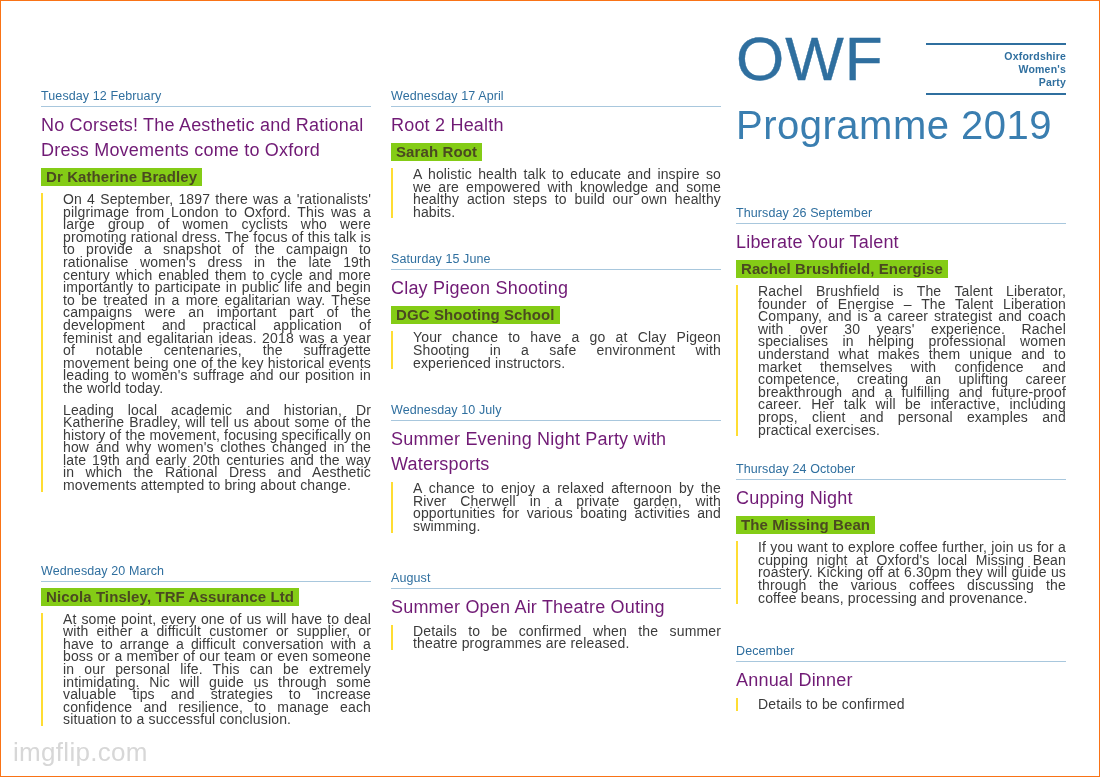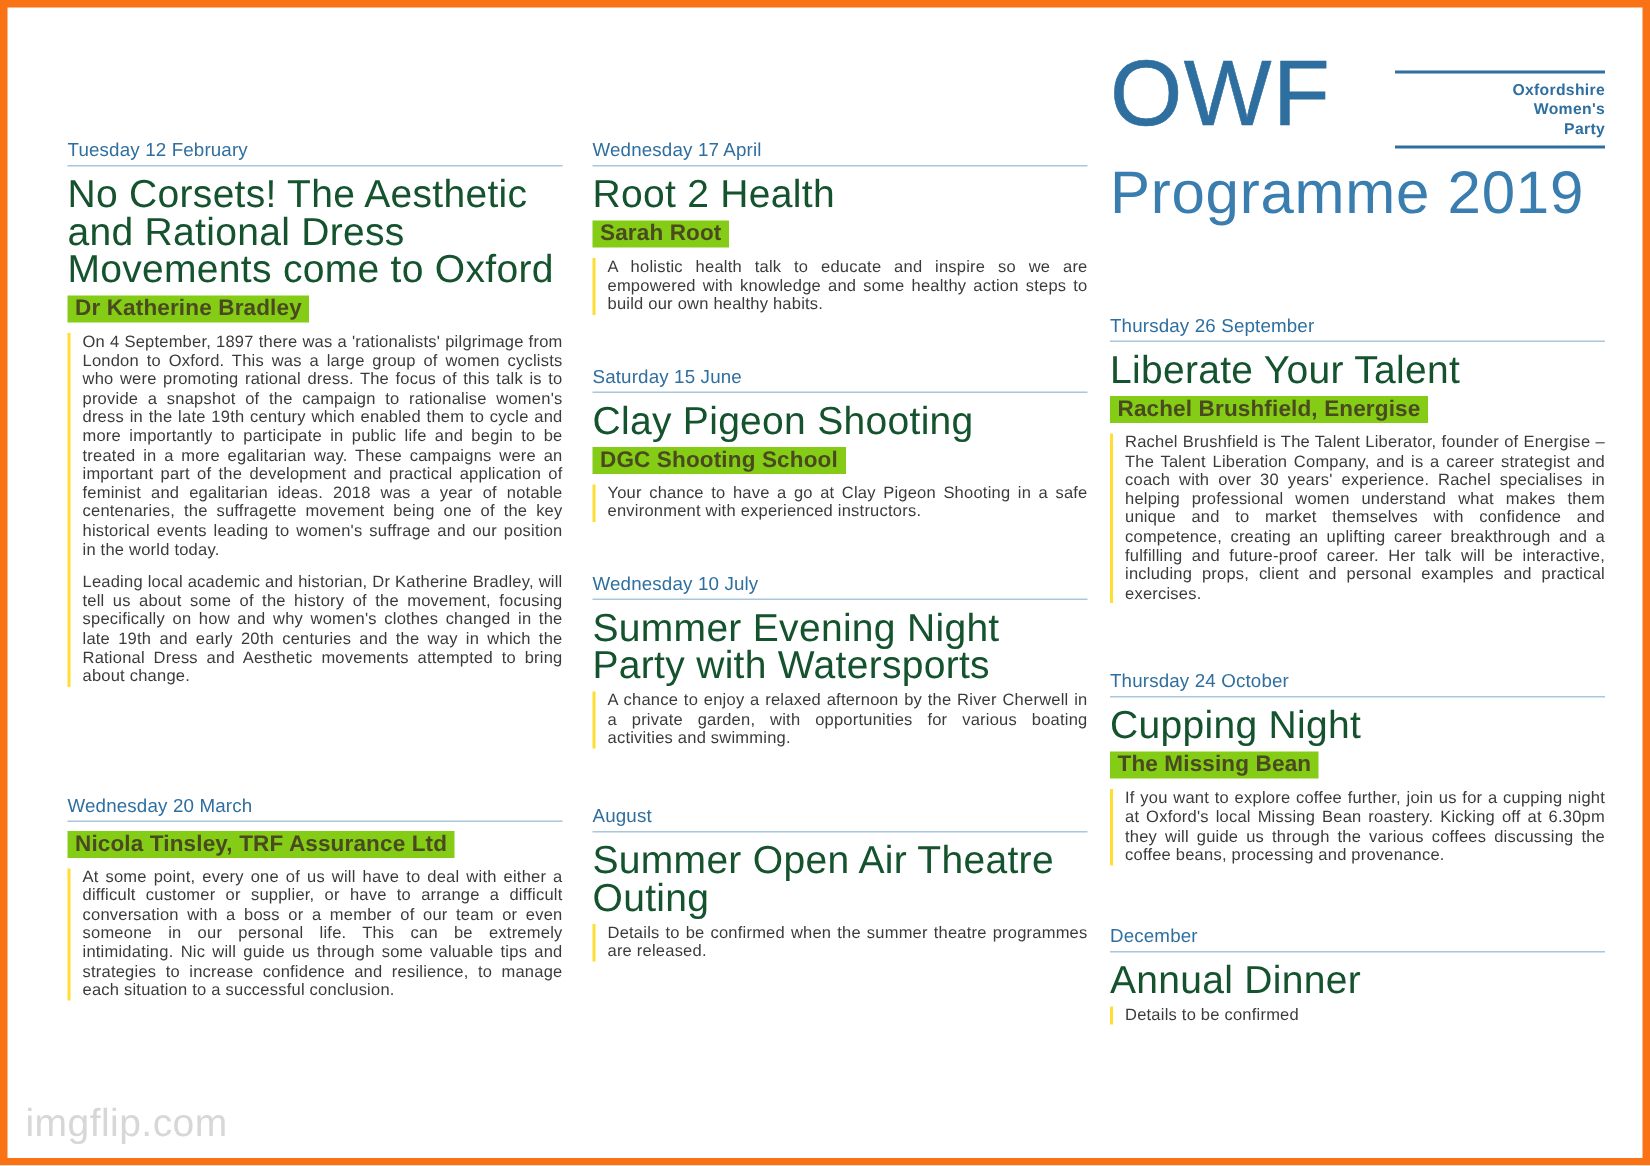--- a/index.html
+++ b/index.html
@@ -18,7 +18,7 @@
     background: #ffffff;
     overflow: hidden;
     box-sizing: border-box;
-    border: 5px solid #f97316;
+    border: 1px solid #f97316;
   }
 
   

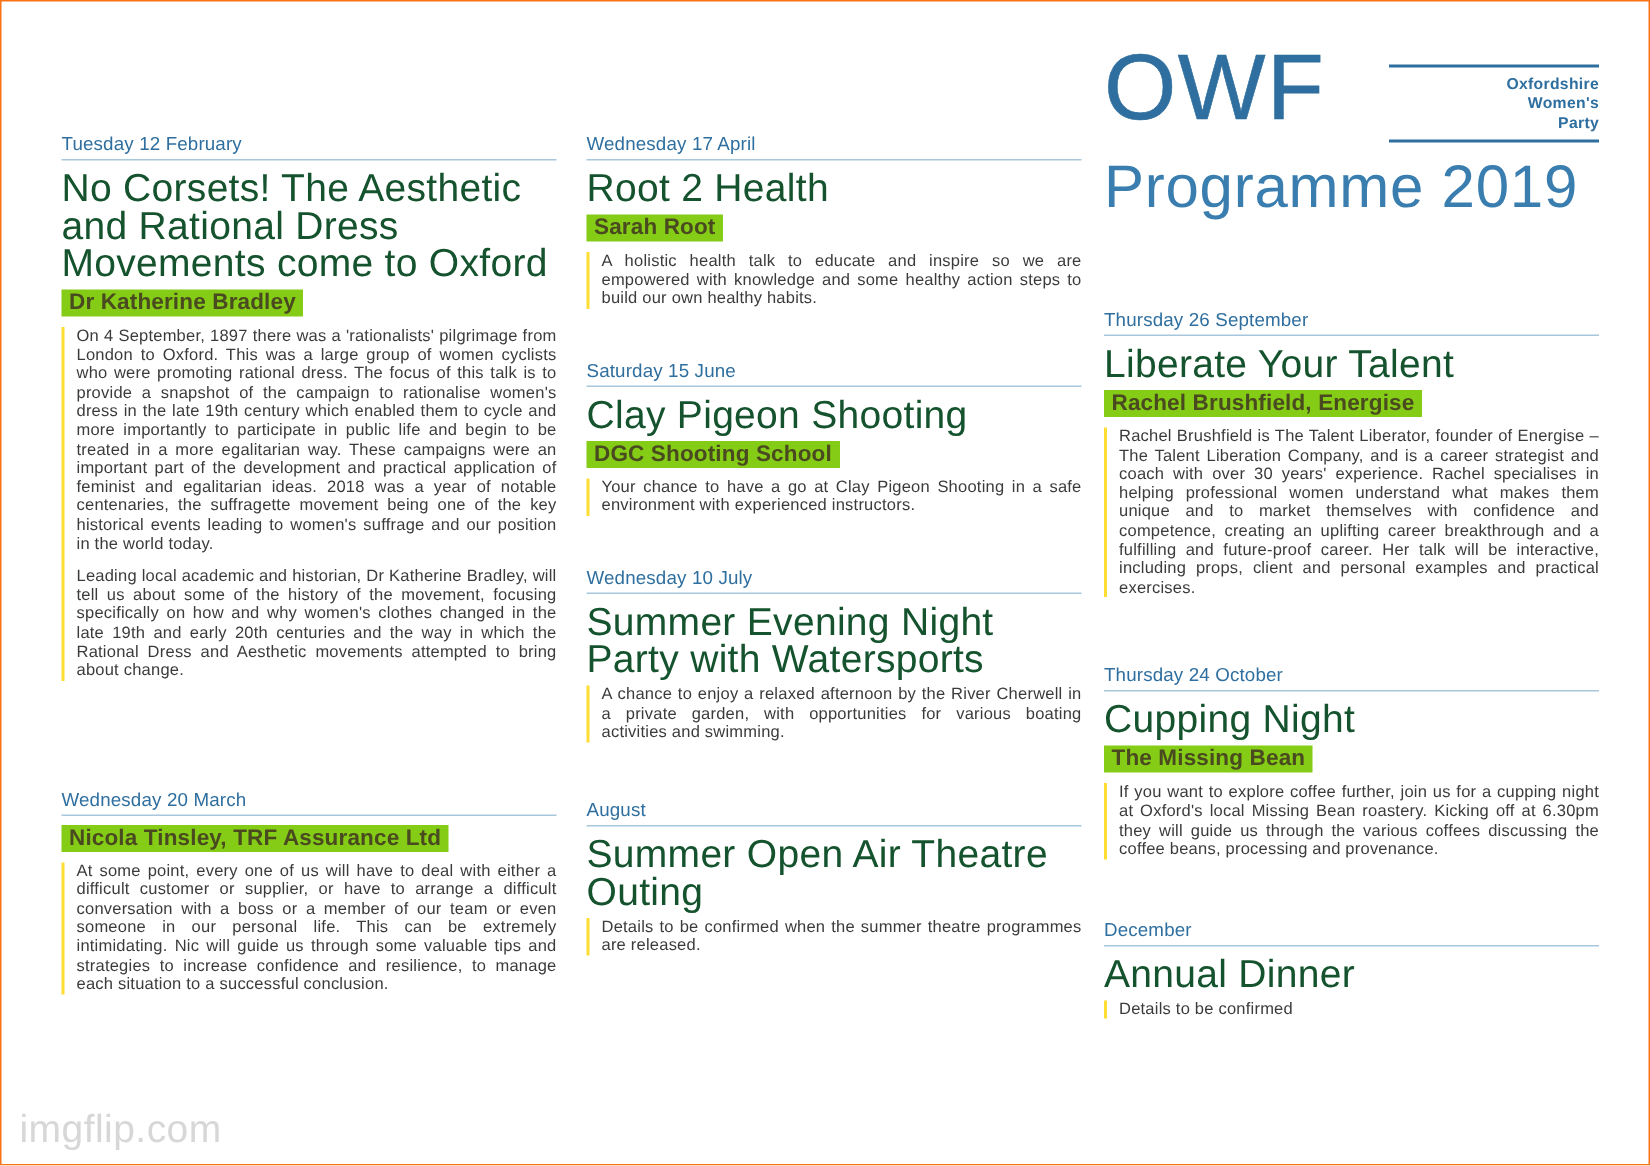--- a/index.html
+++ b/index.html
@@ -99,10 +99,10 @@
     margin-bottom: 6px;
   }
   .event-title {
-    font-size: 26px;
+    font-size: 18px;
     line-height: 25px;
     font-weight: 400;
-    color: #14532d;
+    color: #701a75;
     letter-spacing: 0.2px;
     margin-bottom: 5px;
   }

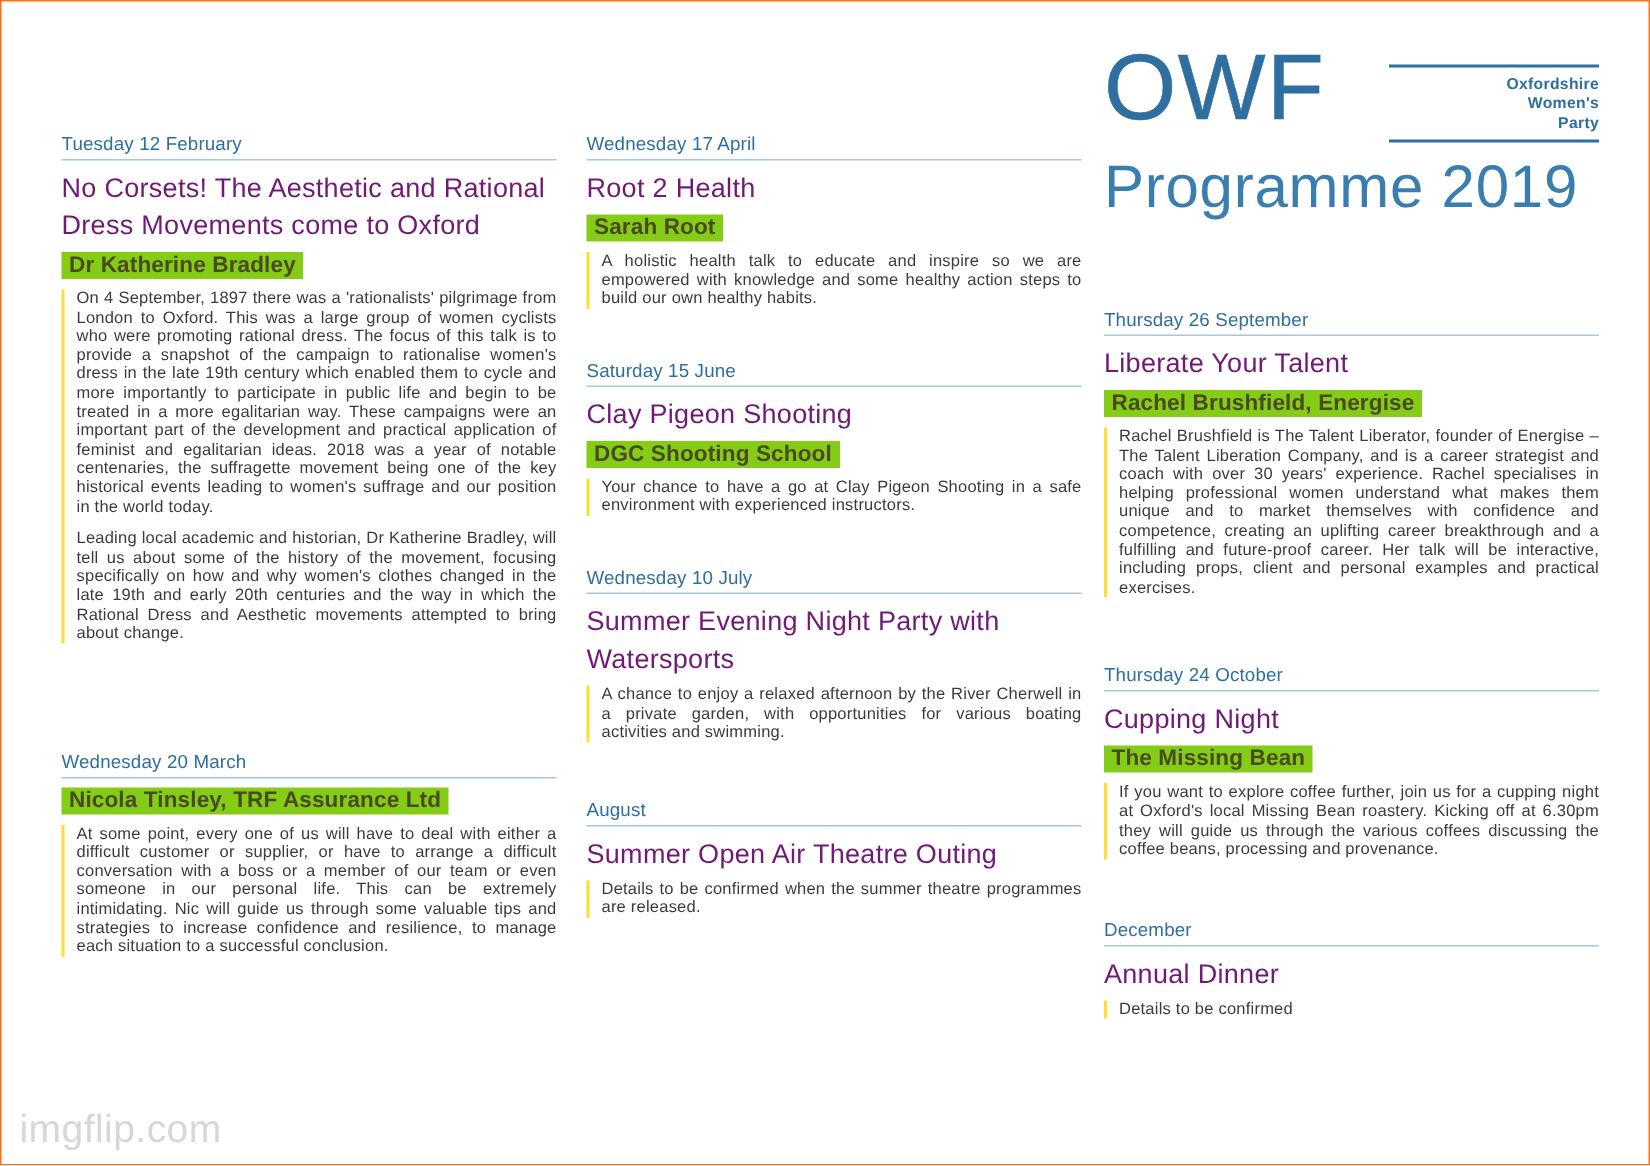--- a/index.html
+++ b/index.html
@@ -120,8 +120,8 @@
   }
   .event-body {
     border-left: 2px solid #ffdd33;
-    padding-left: 8px;
-    font-size: 11px;
+    padding-left: 20px;
+    font-size: 14px;
     line-height: 12.6px;
     color: #3b3b3b;
     text-align: justify;

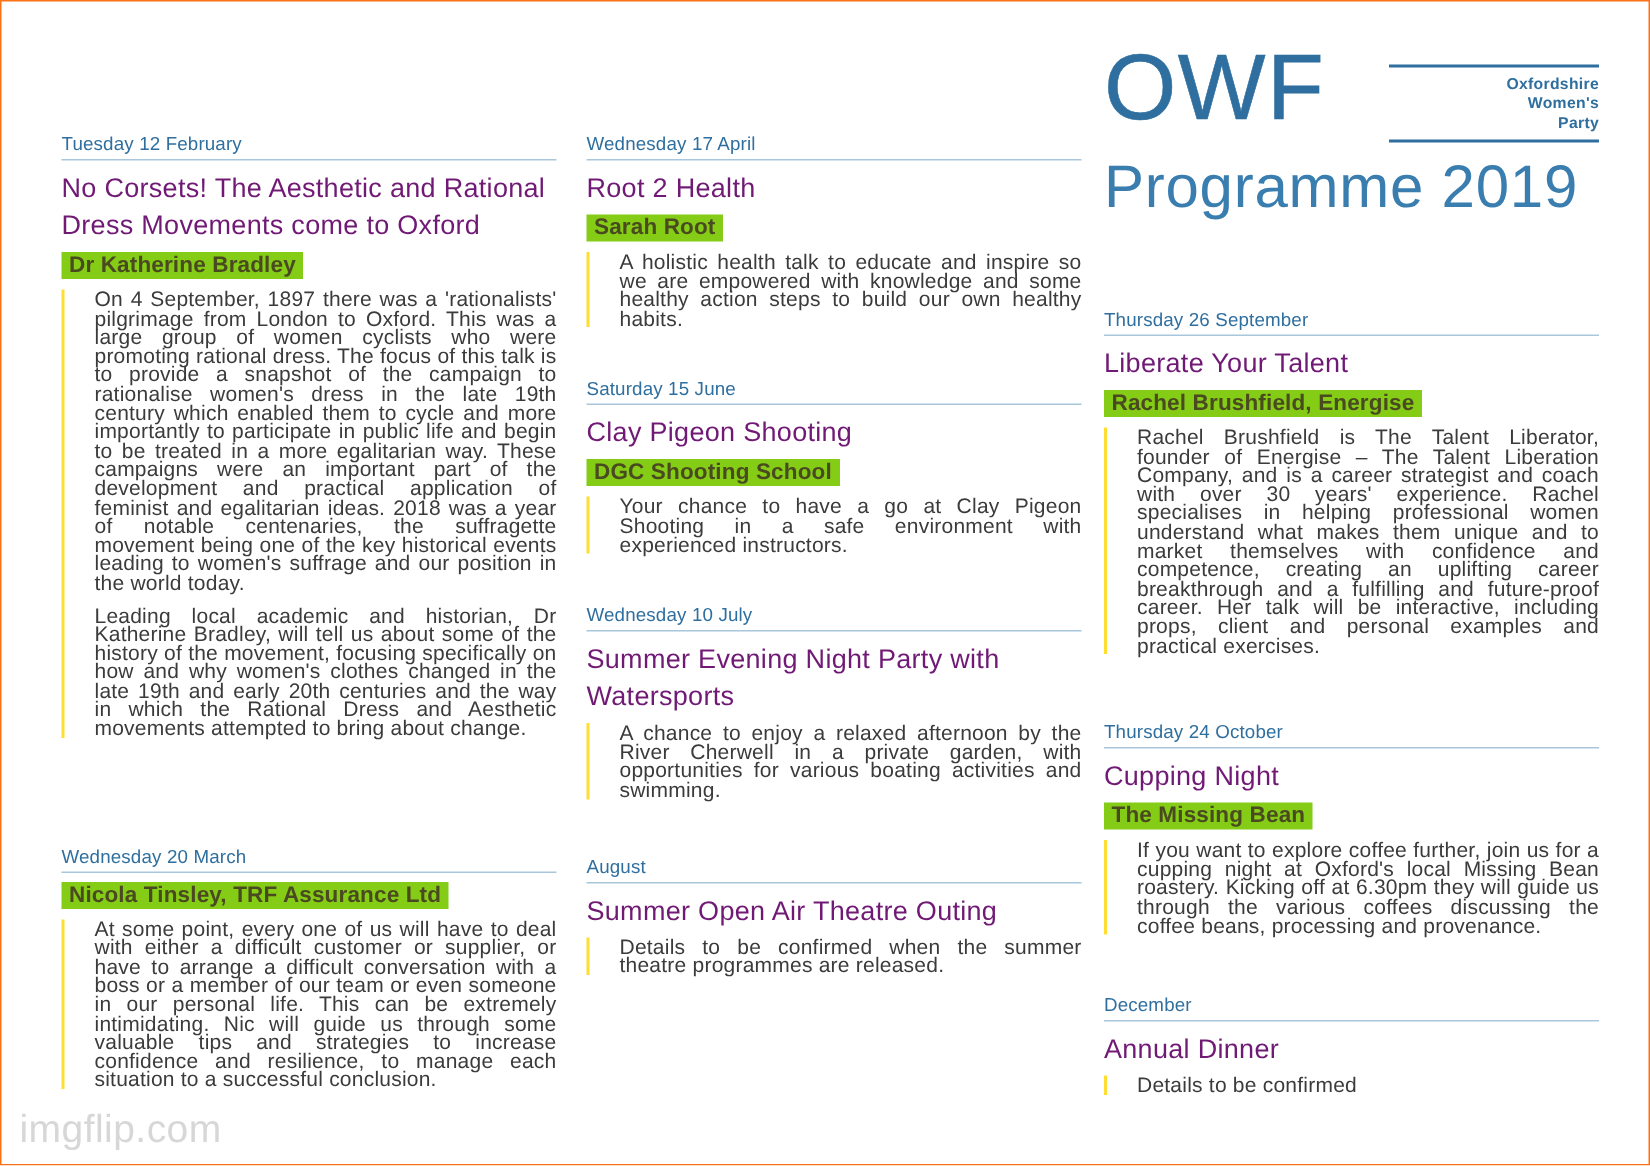--- a/index.html
+++ b/index.html
@@ -197,7 +197,7 @@
       <div class="event" style="margin-top: 0px;"><div class="event-date">Thursday 26 September</div><div class="event-rule"></div><div class="event-title">Liberate Your Talent</div><div class="event-speaker">Rachel Brushfield, Energise</div><br><div class="event-body">
           <p>Rachel Brushfield is The Talent Liberator, founder of Energise – The Talent Liberation Company, and is a career strategist and coach with over 30 years' experience. Rachel specialises in helping professional women understand what makes them unique and to market themselves with confidence and competence, creating an uplifting career breakthrough and a fulfilling and future-proof career. Her talk will be interactive, including props, client and personal examples and practical exercises.</p>
         </div></div>
-      <div class="event" style="margin-top: 45px;"><div class="event-date">Thursday 24 October</div><div class="event-rule"></div><div class="event-title">Cupping Night</div><div class="event-speaker">The Missing Bean</div><br><div class="event-body">
+      <div class="event" style="margin-top: 26px;"><div class="event-date">Thursday 24 October</div><div class="event-rule"></div><div class="event-title">Cupping Night</div><div class="event-speaker">The Missing Bean</div><br><div class="event-body">
           <p>If you want to explore coffee further, join us for a cupping night at Oxford's local Missing Bean roastery. Kicking off at 6.30pm they will guide us through the various coffees discussing the coffee beans, processing and provenance.</p>
         </div></div>
       <div class="event" style="margin-top: 40px;">

